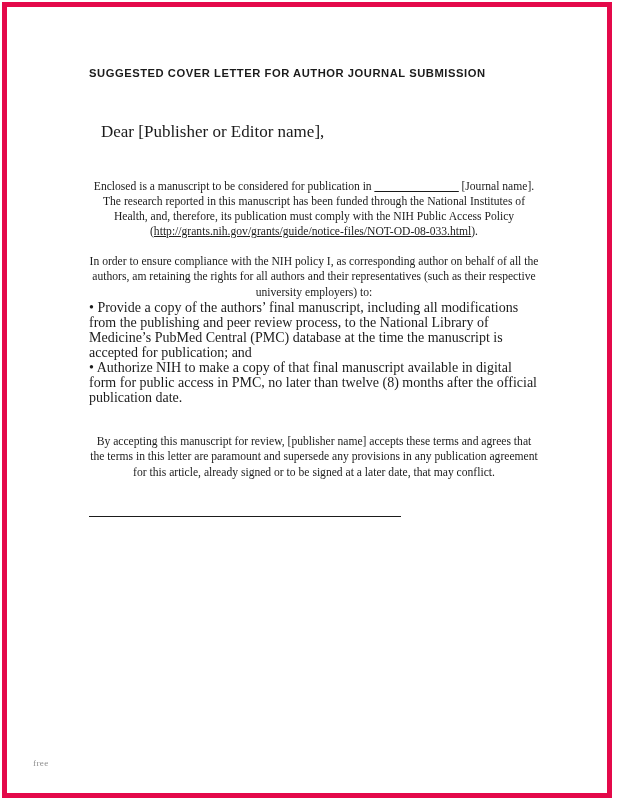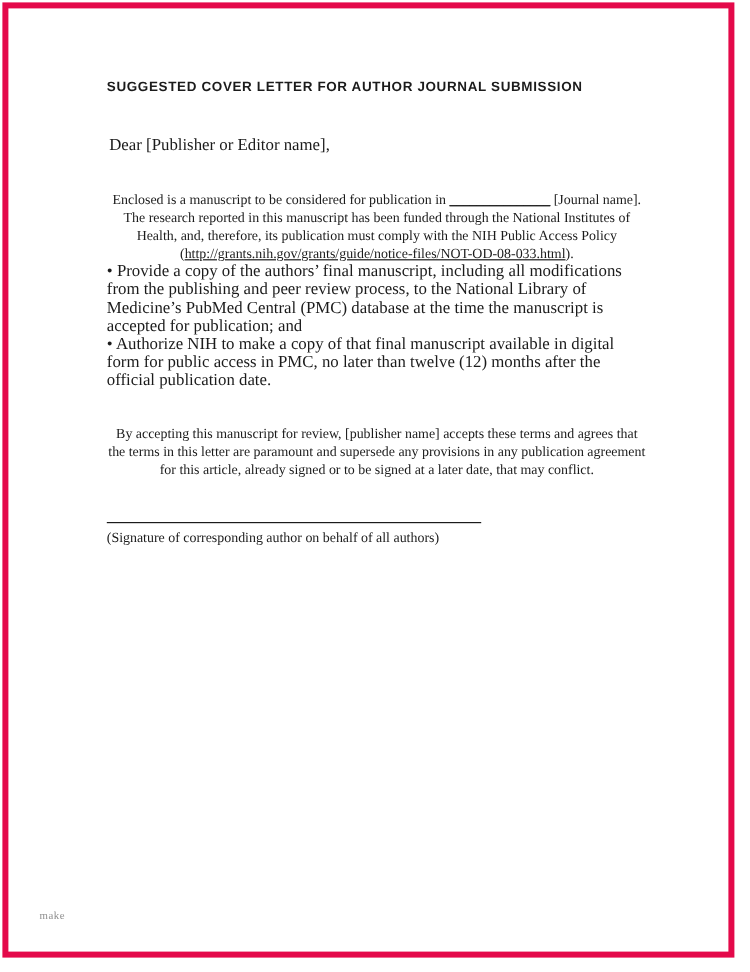--- a/index.html
+++ b/index.html
@@ -55,10 +55,10 @@
   }
 
   .salutation {
-    font-size: 14px;
+    font-size: 17px;
     line-height: 15px;
     color: #1b1b1b;
-    margin: 2px;
+    margin: 12px;
     padding-top: 31px;
   }
 

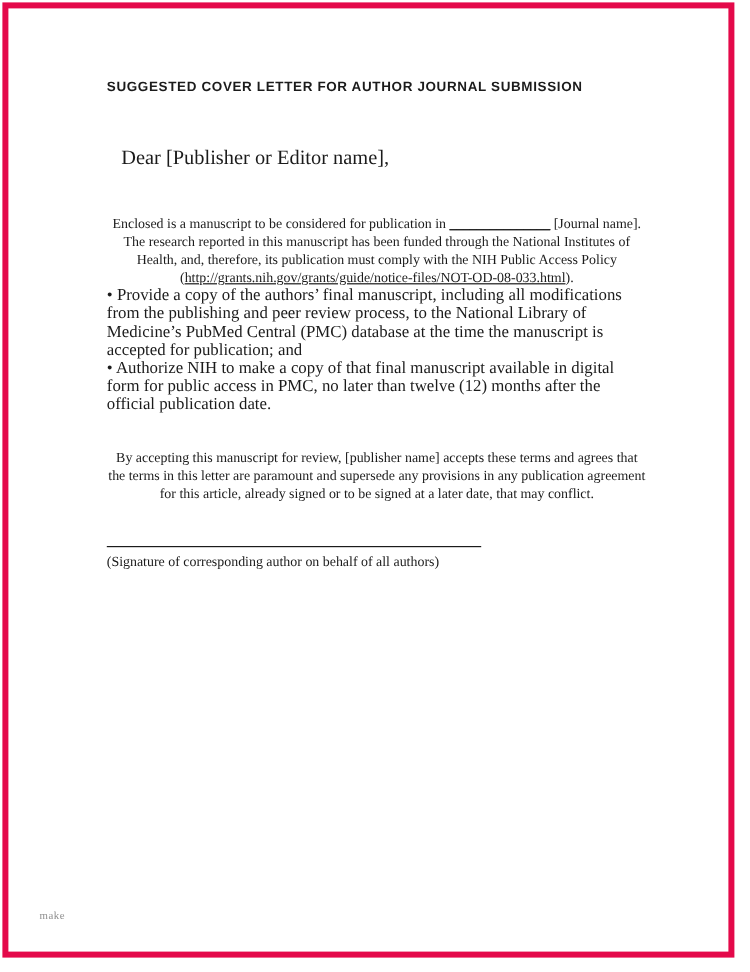--- a/index.html
+++ b/index.html
@@ -132,6 +132,7 @@
 
     <p class="para gap-1"><span>Enclosed is a manuscript to be considered for publication in </span><span class="blank-fill">_______________</span><span> [Journal name].  The research reported in this manuscript has been funded through the National Institutes of Health, and, therefore, its publication must comply with the NIH Public Access Policy (</span><span class="doc-link">http://grants.nih.gov/grants/guide/notice-files/NOT-OD-08-033.html</span><span>).</span></p>
 
+    <p class="para gap-2">In order to ensure compliance with the NIH policy I, as corresponding author on behalf of all the authors, am retaining the rights for all authors and their representatives (such as their respective university employers) to:</p>
 
     <div class="bullet-block gap-3">
       <div>• Provide a copy of the authors’ final manuscript, including all modifications from the publishing and peer review process, to the National Library of Medicine’s PubMed Central (PMC) database at the time the manuscript is accepted for publication; and</div>

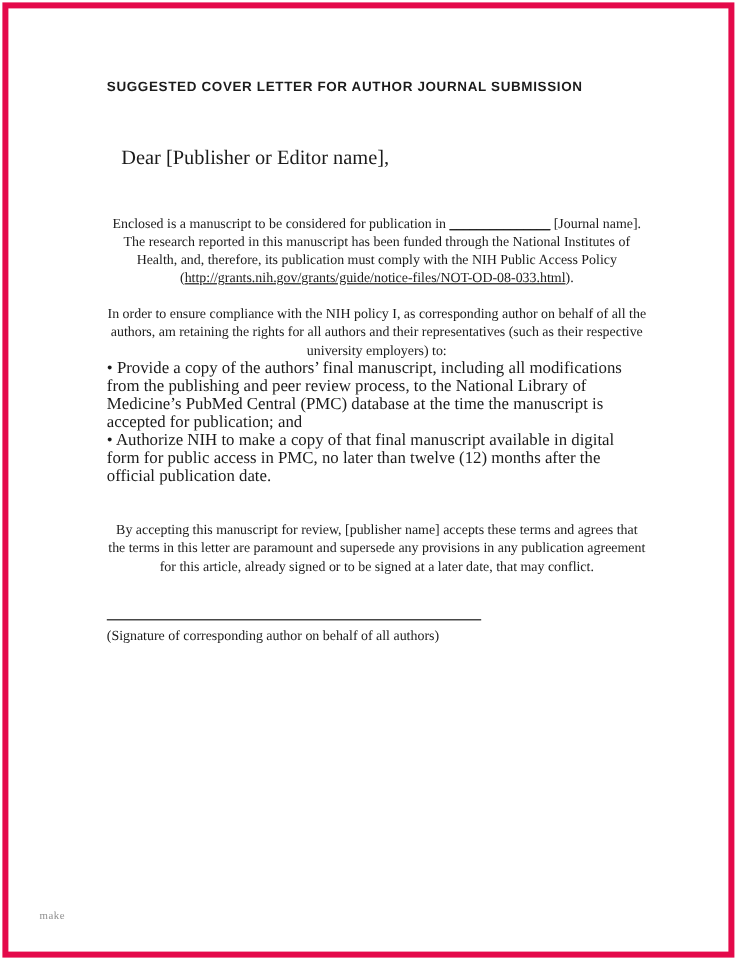--- a/index.html
+++ b/index.html
@@ -136,7 +136,7 @@
 
     <div class="bullet-block gap-3">
       <div>• Provide a copy of the authors’ final manuscript, including all modifications from the publishing and peer review process, to the National Library of Medicine’s PubMed Central (PMC) database at the time the manuscript is accepted for publication; and</div>
-      <div>• Authorize NIH to make a copy of that final manuscript available in digital form for public access in PMC, no later than twelve (12) months after the official publication date.</div>
+      <div>• Authorize NIH to make a copy of that final manuscript available in digital form for public access in PMC, no later than twelve (8) months after the official publication date.</div>
     </div>
 
     <p class="para gap-4">By accepting this manuscript for review, [publisher name] accepts these terms and agrees that the terms in this letter are paramount and supersede any provisions in any publication agreement for this article, already signed or to be signed at a later date, that may conflict.</p>

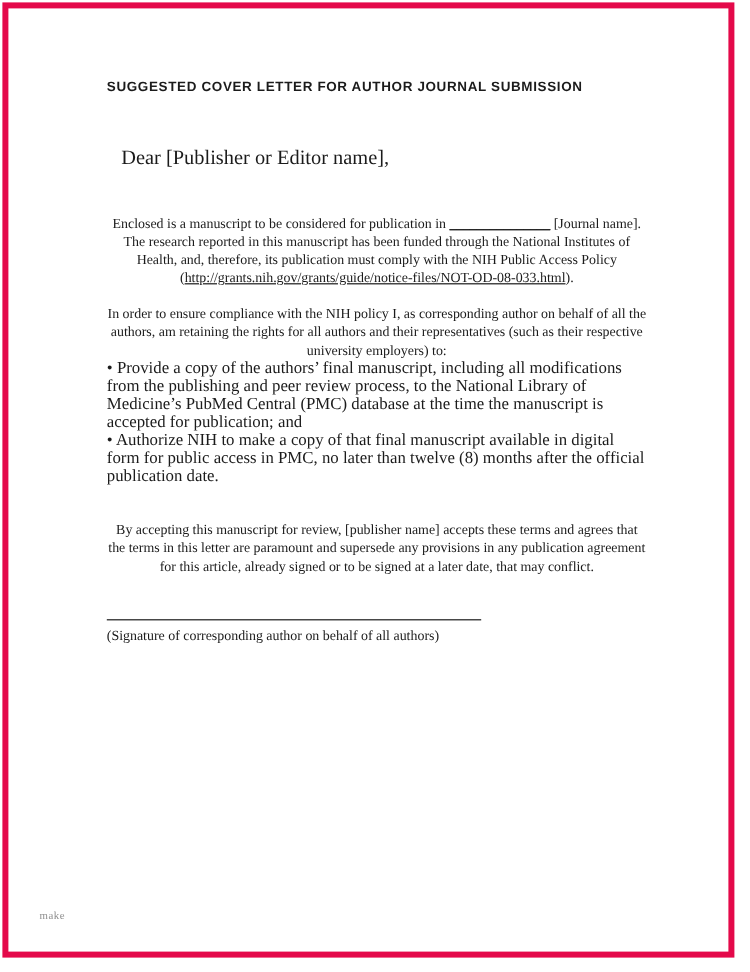--- a/index.html
+++ b/index.html
@@ -143,7 +143,6 @@
 
     <div id="signature-area">
       <div id="signature-rule"></div>
-      <div id="signature-caption">(Signature of corresponding author on behalf of all authors)</div>
     </div>
 
   </div>

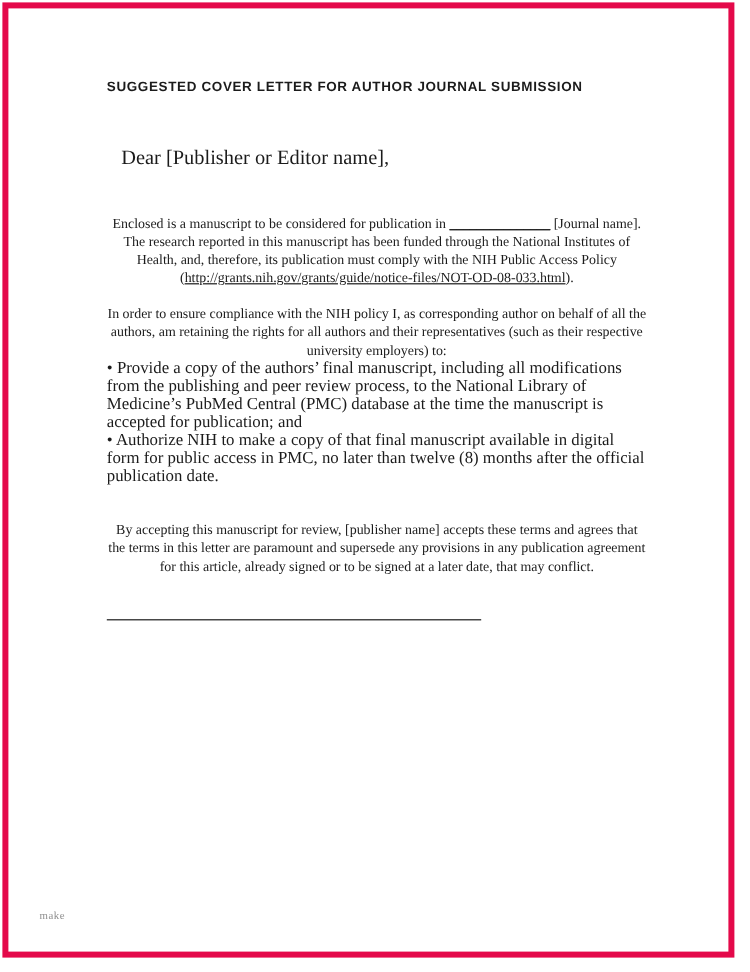--- a/index.html
+++ b/index.html
@@ -147,7 +147,7 @@
 
   </div>
 
-  <div id="footer-watermark">make</div>
+  <div id="footer-watermark">free</div>
 
 </div>
 

